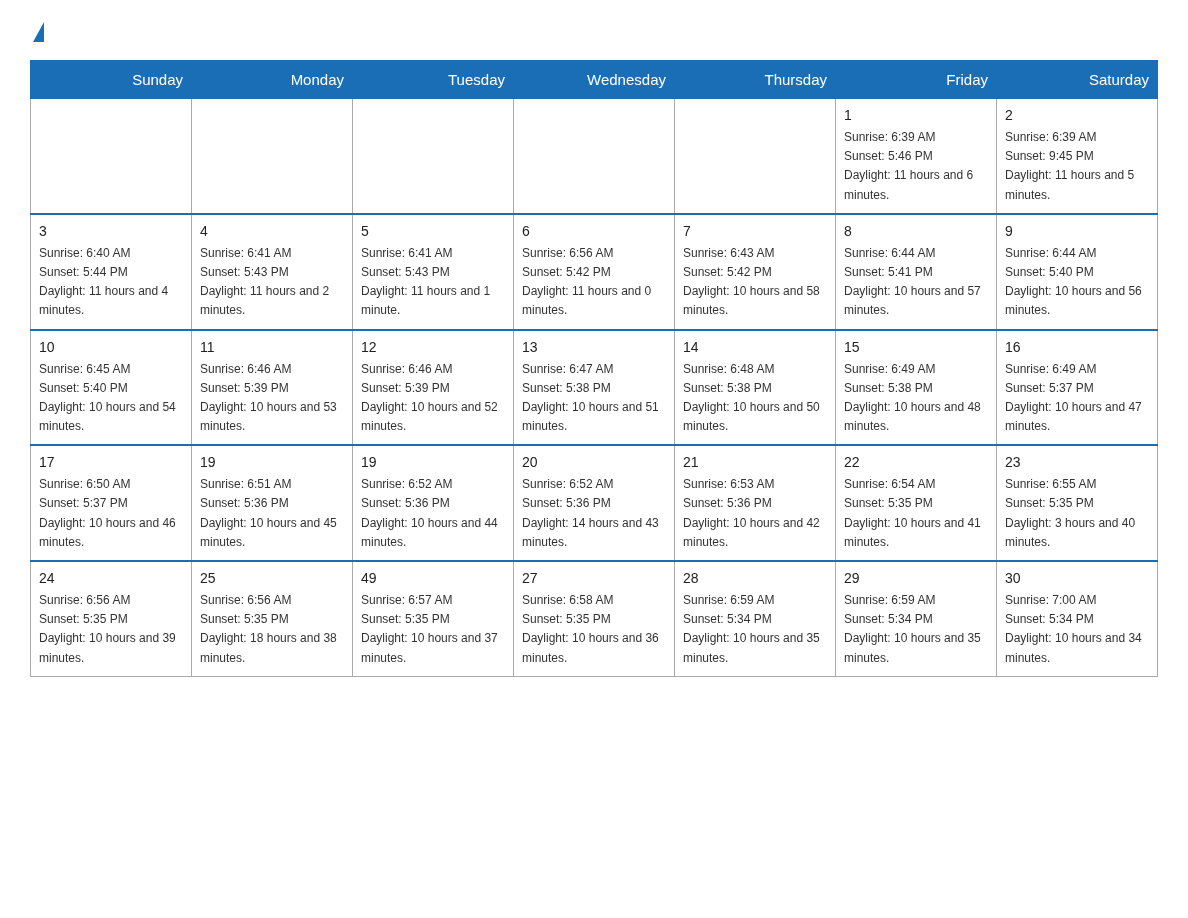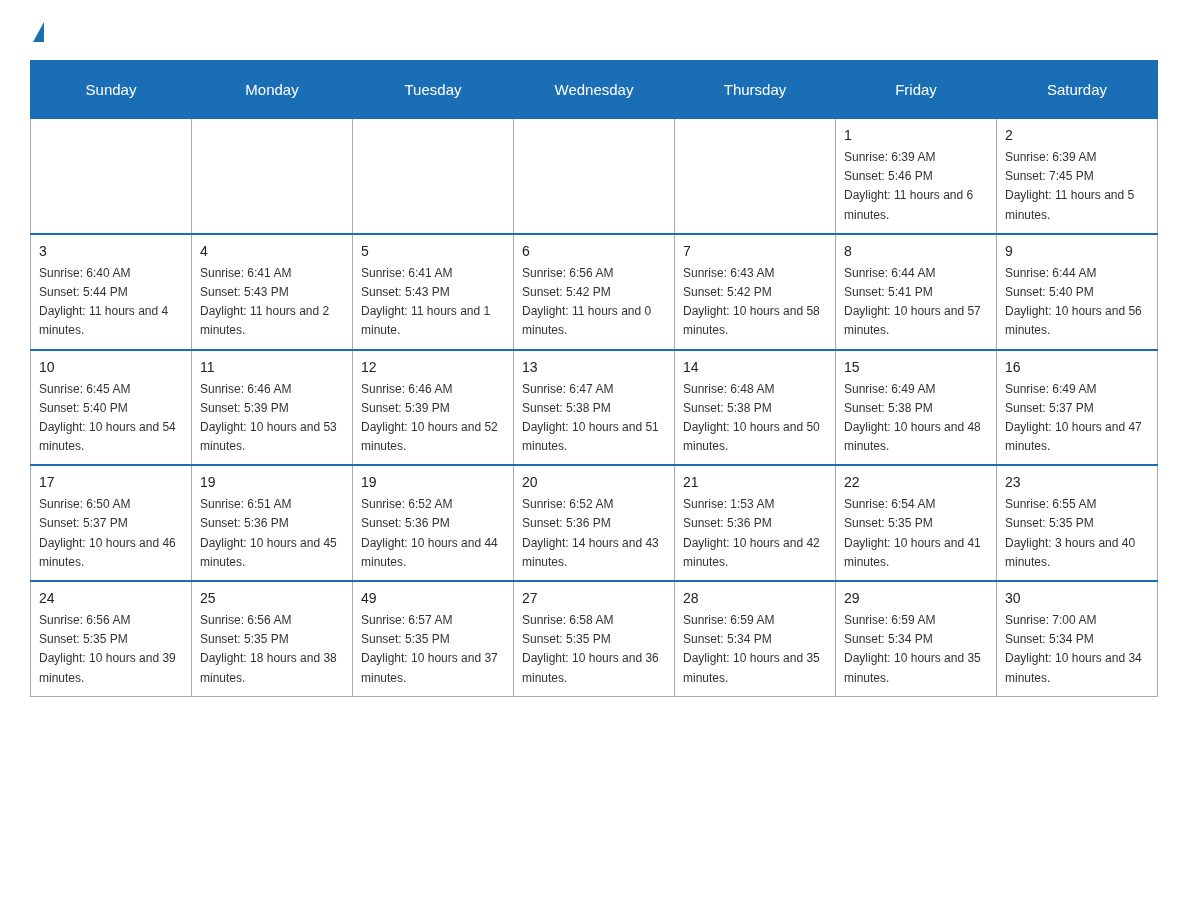--- a/index.html
+++ b/index.html
@@ -55,8 +55,8 @@
       color: #fff;
       font-size: 15px;
       font-weight: normal;
-      padding: 20px 8px;
-      text-align: center;
+      padding: 10px 8px;
+      text-align: right;
       border: 1px solid #1a6eb5;
     }
     .calendar td {

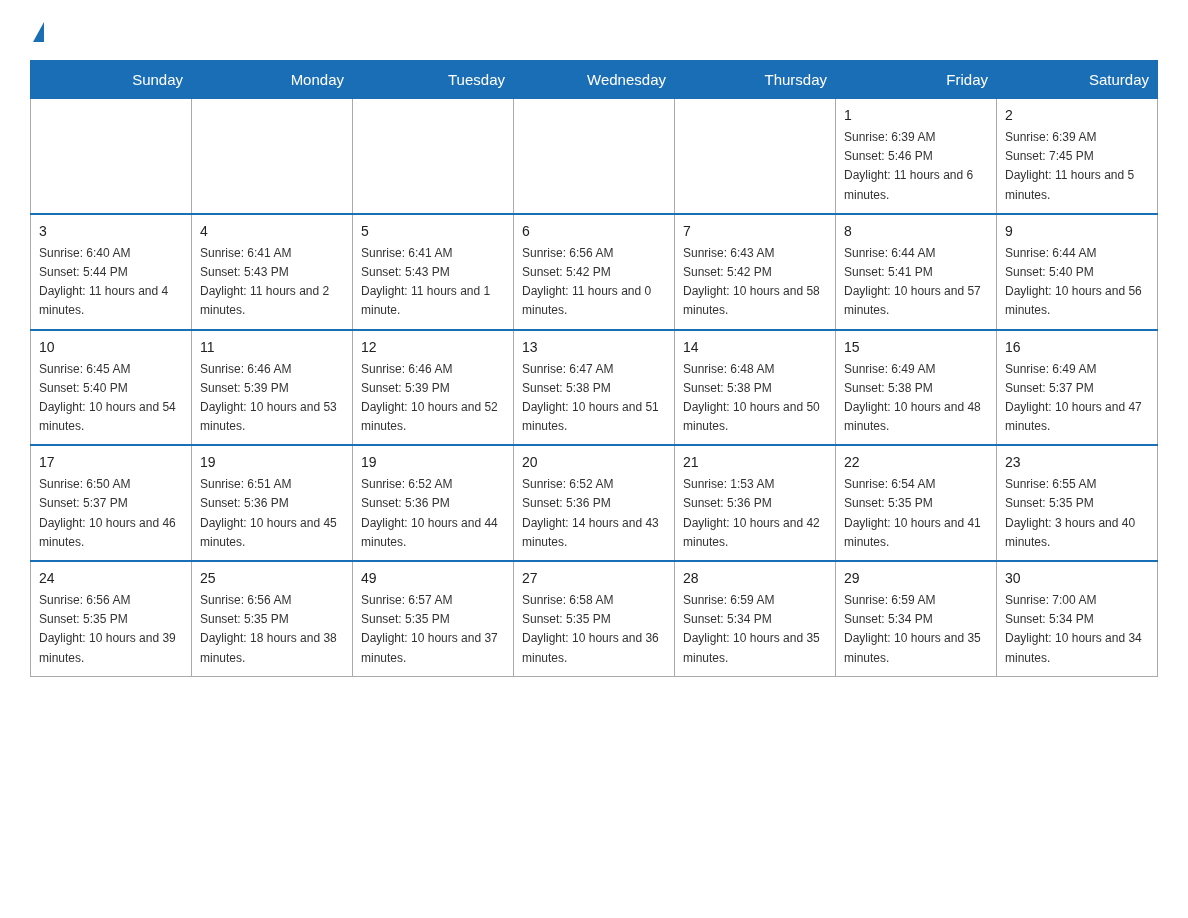--- a/index.html
+++ b/index.html
@@ -138,7 +138,7 @@
         <td>
           <span class="day-num">2</span>
           <div class="day-info">Sunrise: 6:39 AM</div>
-          <div class="day-info">Sunset: 7:45 PM</div>
+          <div class="day-info">Sunset: 9:45 PM</div>
           <div class="day-info">Daylight: 11 hours and 5 minutes.</div>
         </td>
       </tr>

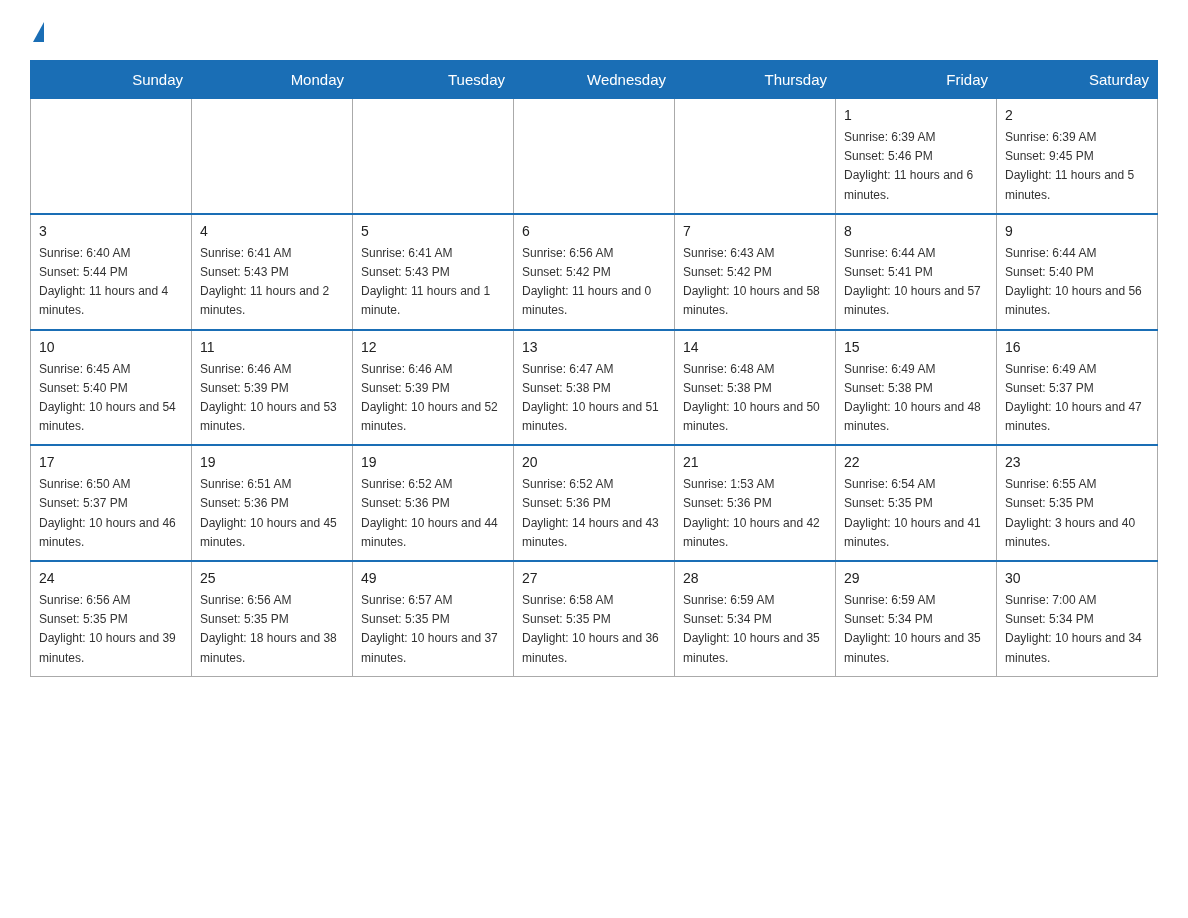--- a/index.html
+++ b/index.html
@@ -257,7 +257,7 @@
         </td>
         <td>
           <span class="day-num">21</span>
-          <div class="day-info">Sunrise: 1:53 AM</div>
+          <div class="day-info">Sunrise: 6:53 AM</div>
           <div class="day-info">Sunset: 5:36 PM</div>
           <div class="day-info">Daylight: 10 hours and 42 minutes.</div>
         </td>

